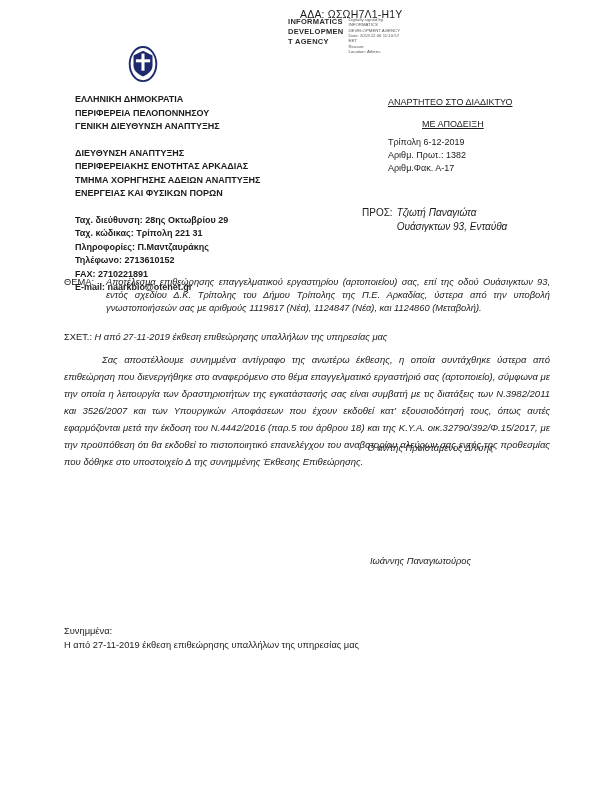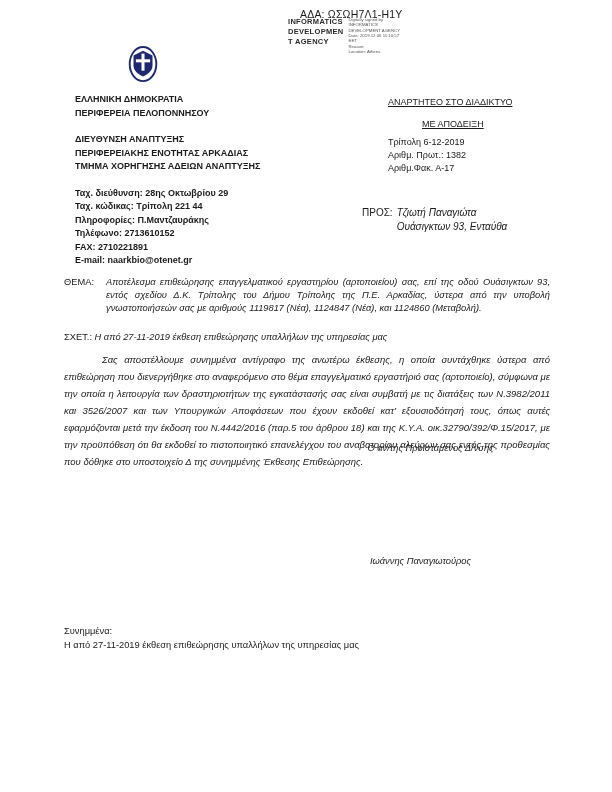--- a/index.html
+++ b/index.html
@@ -70,6 +70,7 @@
     <div class="grp">
       <div>ΕΛΛΗΝΙΚΗ ΔΗΜΟΚΡΑΤΙΑ</div>
       <div>ΠΕΡΙΦΕΡΕΙΑ ΠΕΛΟΠΟΝΝΗΣΟΥ</div>
+      <div>ΓΕΝΙΚΗ ΔΙΕΥΘΥΝΣΗ ΑΝΑΠΤΥΞΗΣ</div>
     </div>
     <div class="grp">
       <div>ΔΙΕΥΘΥΝΣΗ ΑΝΑΠΤΥΞΗΣ</div>

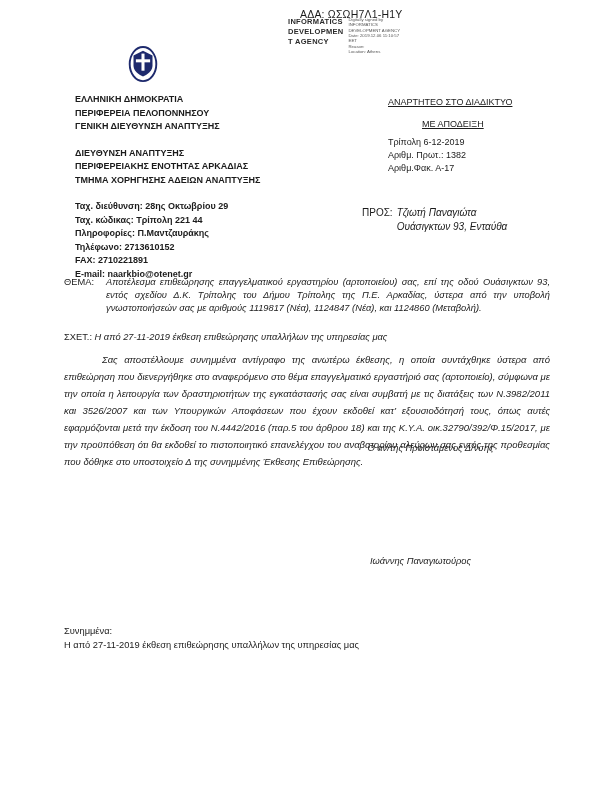--- a/index.html
+++ b/index.html
@@ -76,6 +76,7 @@
       <div>ΔΙΕΥΘΥΝΣΗ ΑΝΑΠΤΥΞΗΣ</div>
       <div>ΠΕΡΙΦΕΡΕΙΑΚΗΣ ΕΝΟΤΗΤΑΣ ΑΡΚΑΔΙΑΣ</div>
       <div>ΤΜΗΜΑ ΧΟΡΗΓΗΣΗΣ ΑΔΕΙΩΝ ΑΝΑΠΤΥΞΗΣ</div>
+      <div>ΕΝΕΡΓΕΙΑΣ ΚΑΙ ΦΥΣΙΚΩΝ ΠΟΡΩΝ</div>
     </div>
     <div class="grp">
       <div>Ταχ. διεύθυνση: 28ης Οκτωβρίου 29</div>

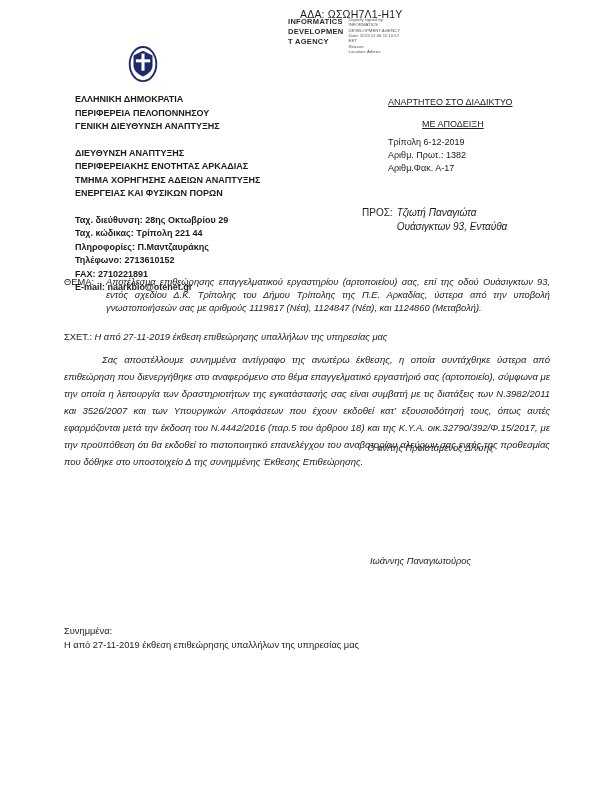--- a/index.html
+++ b/index.html
@@ -80,7 +80,7 @@
     </div>
     <div class="grp">
       <div>Ταχ. διεύθυνση: 28ης Οκτωβρίου 29</div>
-      <div>Ταχ. κώδικας: Τρίπολη  221 44</div>
+      <div>Ταχ. κώδικας: Τρίπολη  221 31</div>
       <div>Πληροφορίες: Π.Μαντζαυράκης</div>
       <div>Τηλέφωνο: 2713610152</div>
       <div>FAX: 2710221891</div>

